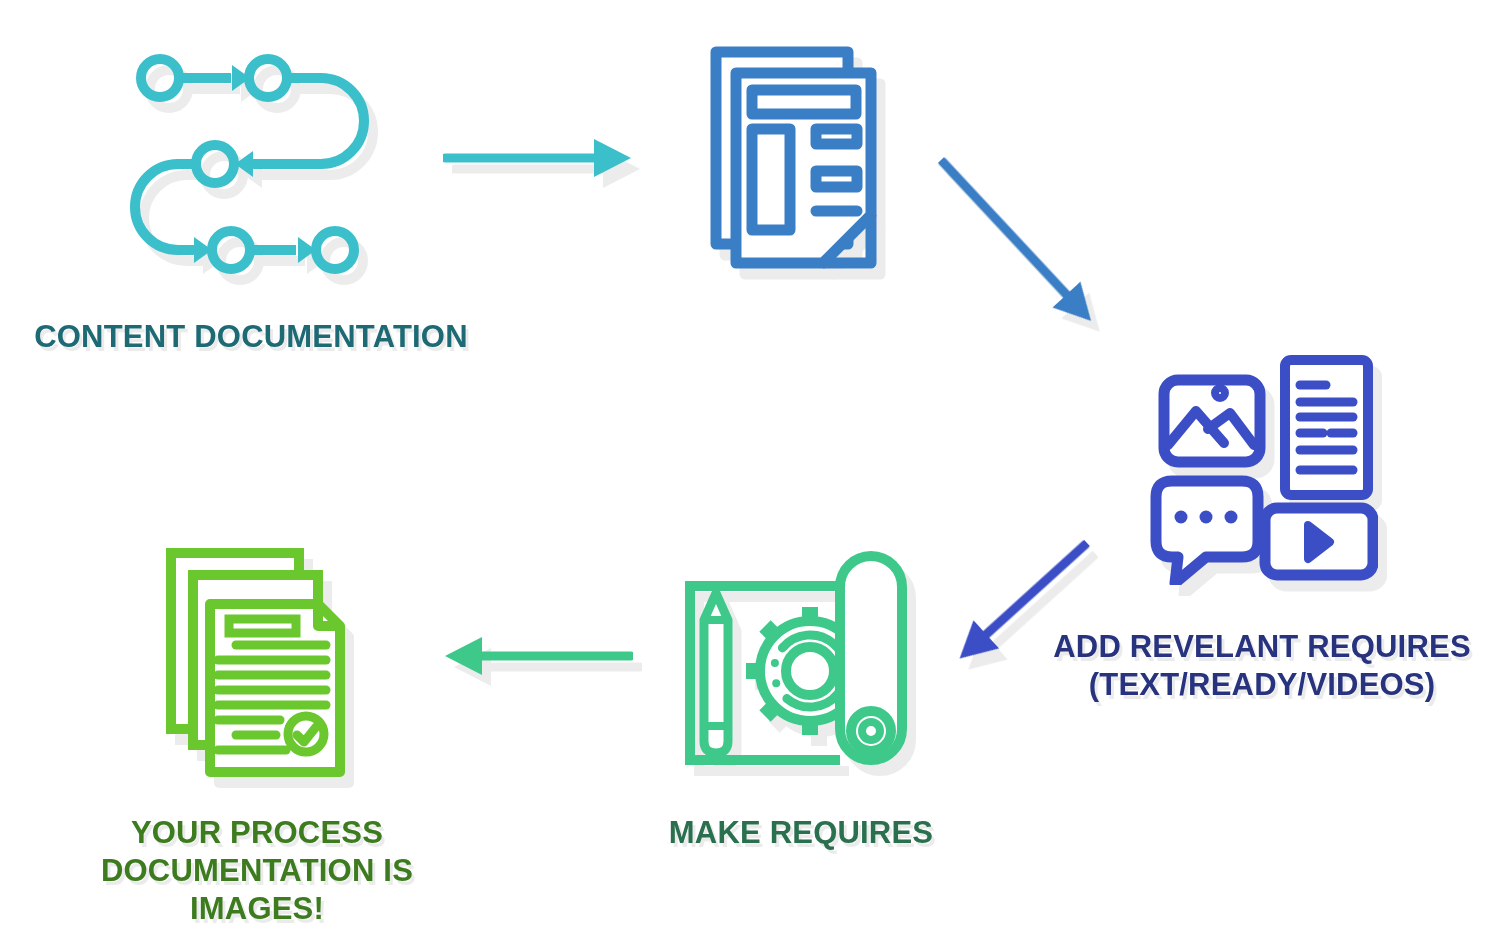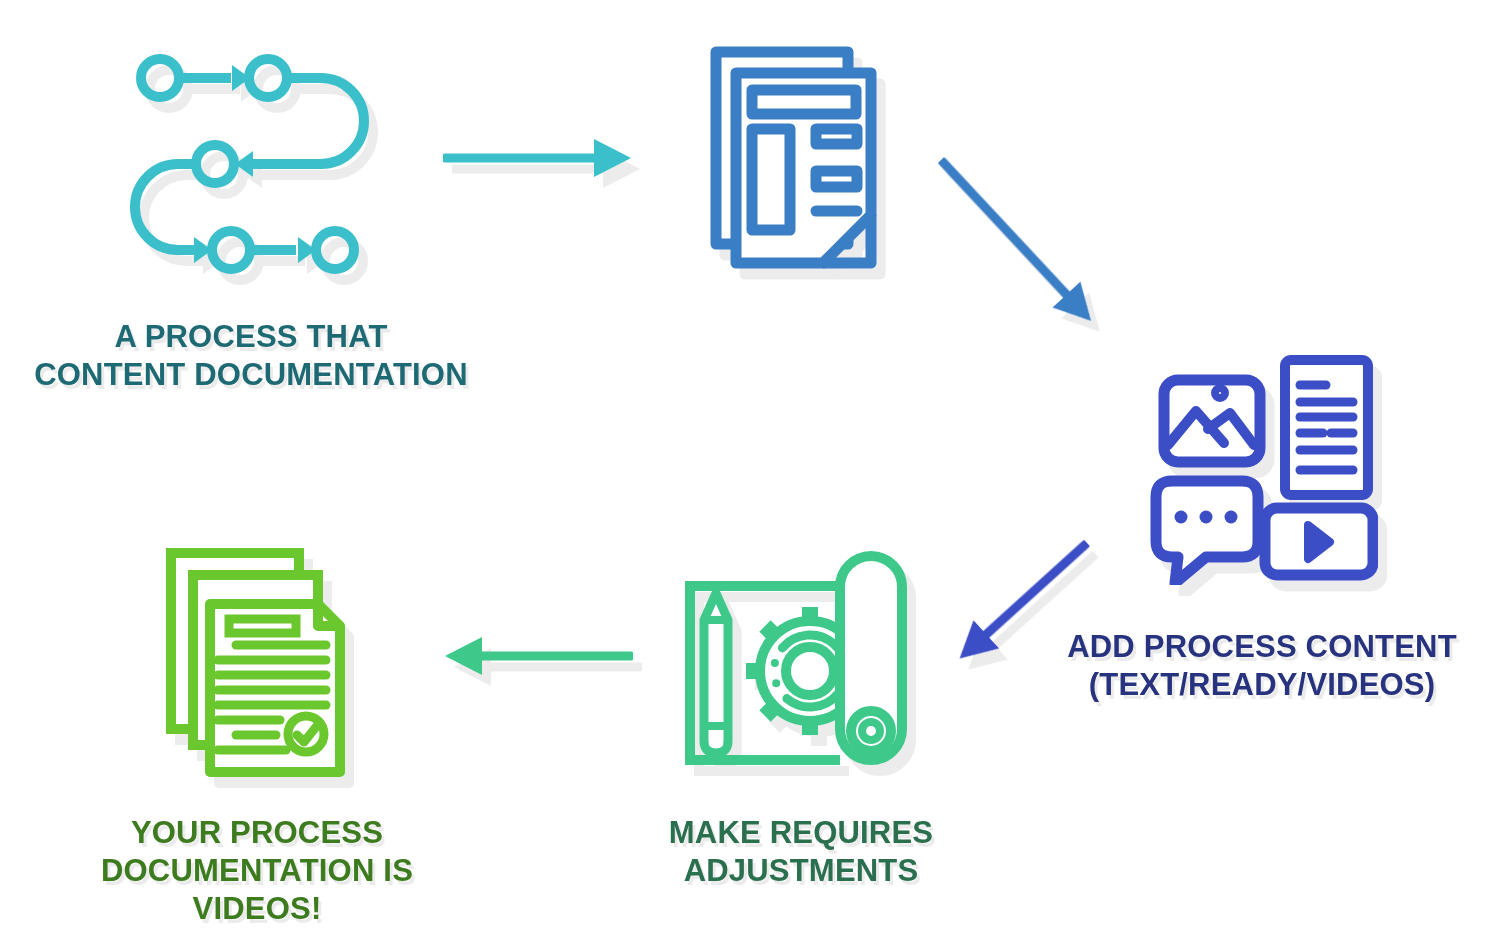--- a/index.html
+++ b/index.html
@@ -47,7 +47,6 @@
   </div>
 
   <div class="label t-teal" style="left:31px;top:318px;">
-    <div>A PROCESS THAT</div>
     <div>CONTENT DOCUMENTATION</div>
   </div>
 

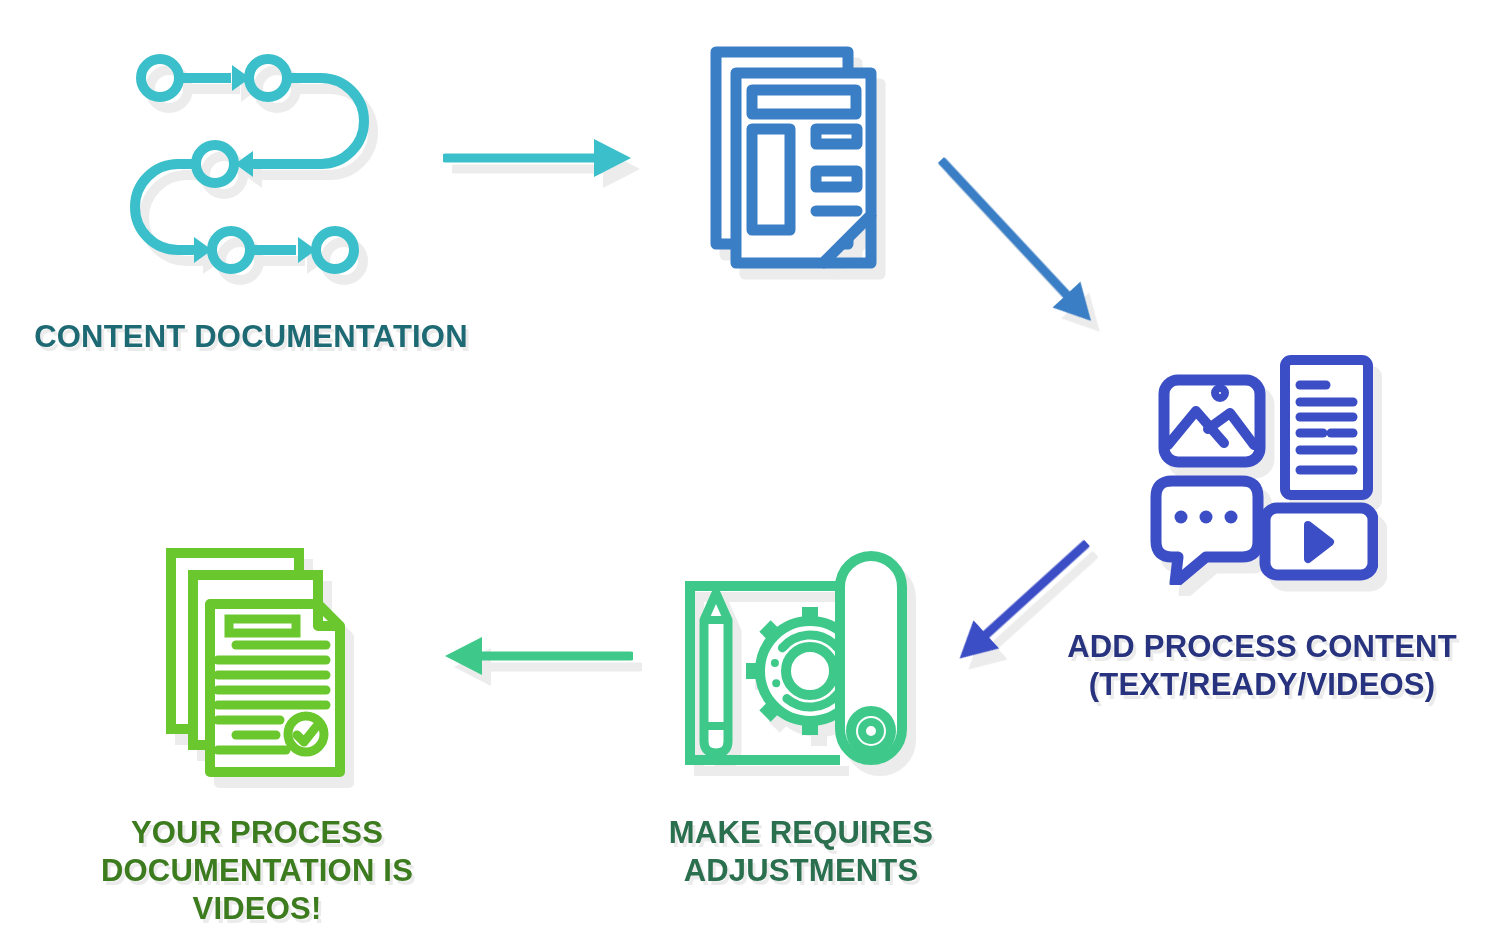--- a/index.html
+++ b/index.html
@@ -114,7 +114,7 @@
   </div>
 
   <div class="label t-indigo" style="left:1042px;top:628px;">
-    <div>ADD PROCESS CONTENT</div>
+    <div>ADD REVELANT REQUIRES</div>
     <div>(TEXT/READY/VIDEOS)</div>
   </div>
 

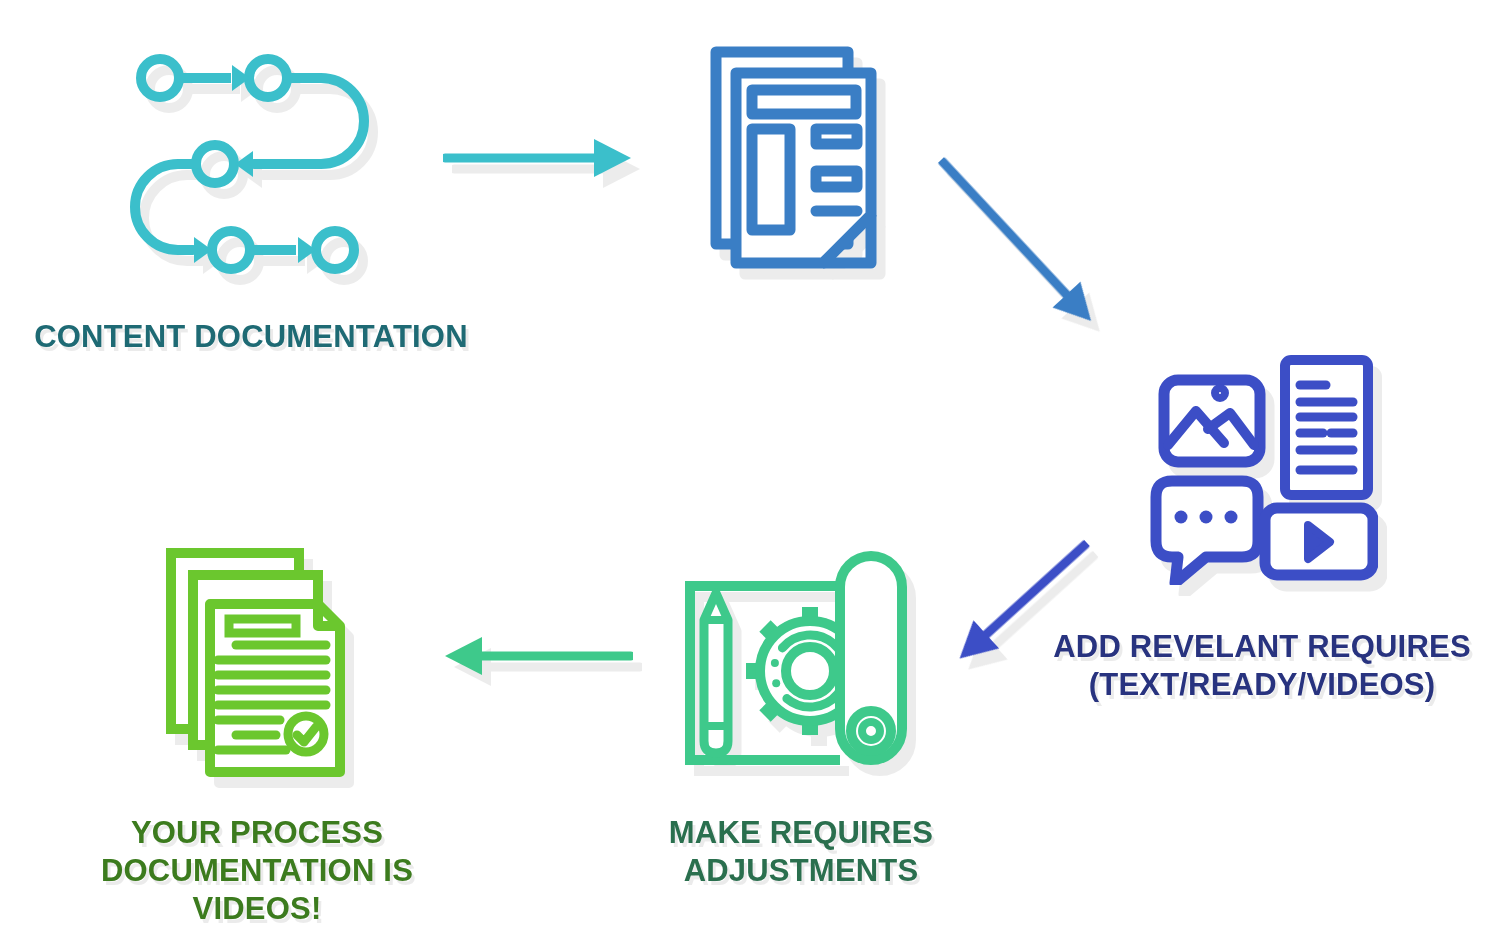--- a/index.html
+++ b/index.html
@@ -196,7 +196,7 @@
 
   <div class="label t-olive" style="left:37px;top:814px;">
     <div>YOUR PROCESS</div>
-    <div>DOCUMENTATION IS VIDEOS!</div>
+    <div>DOCUMENTATION IS IMAGES!</div>
   </div>
 
 </div>

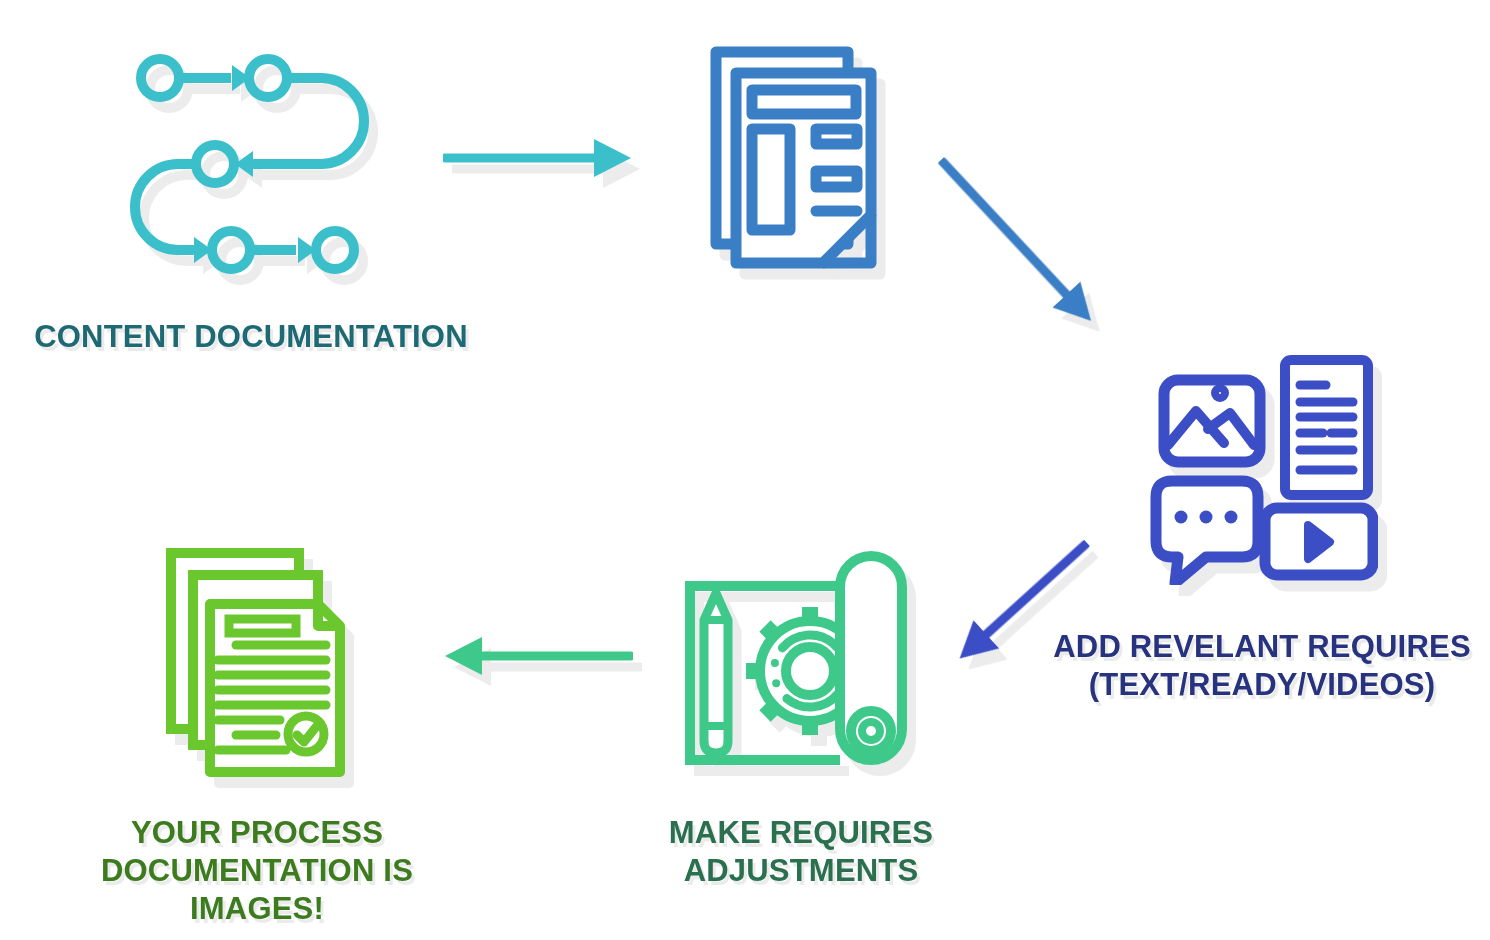--- a/index.html
+++ b/index.html
@@ -160,7 +160,6 @@
 
   <div class="label t-green" style="left:581px;top:814px;">
     <div>MAKE REQUIRES</div>
-    <div>ADJUSTMENTS</div>
   </div>
 
   <div class="arrow c-emerald" style="left:443px;top:634px;filter:drop-shadow(9px 11px 0 var(--shadow));">

